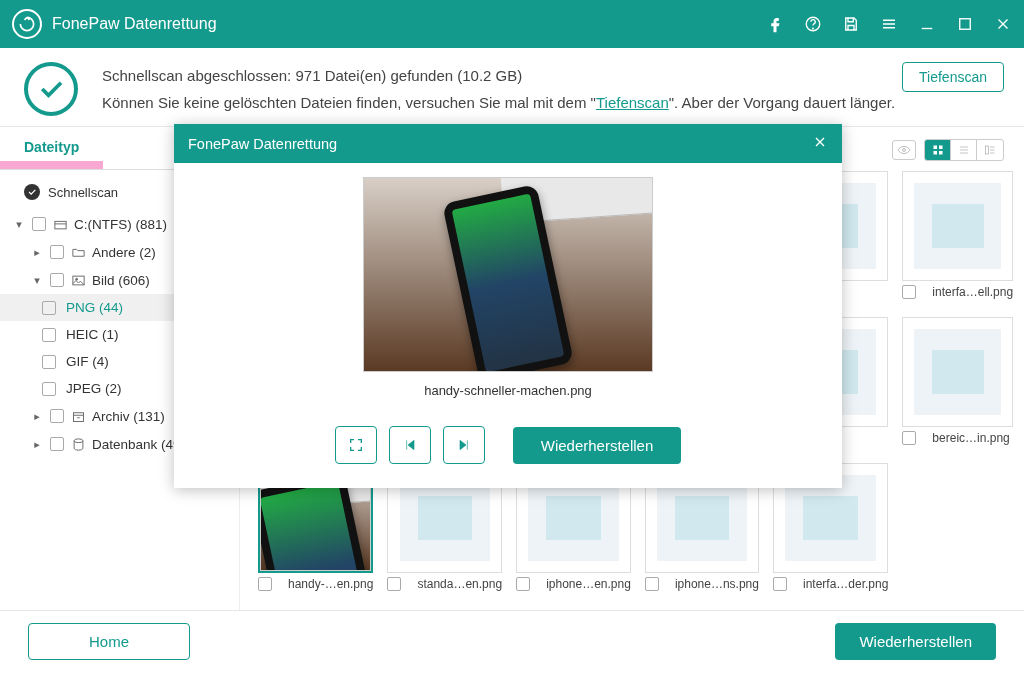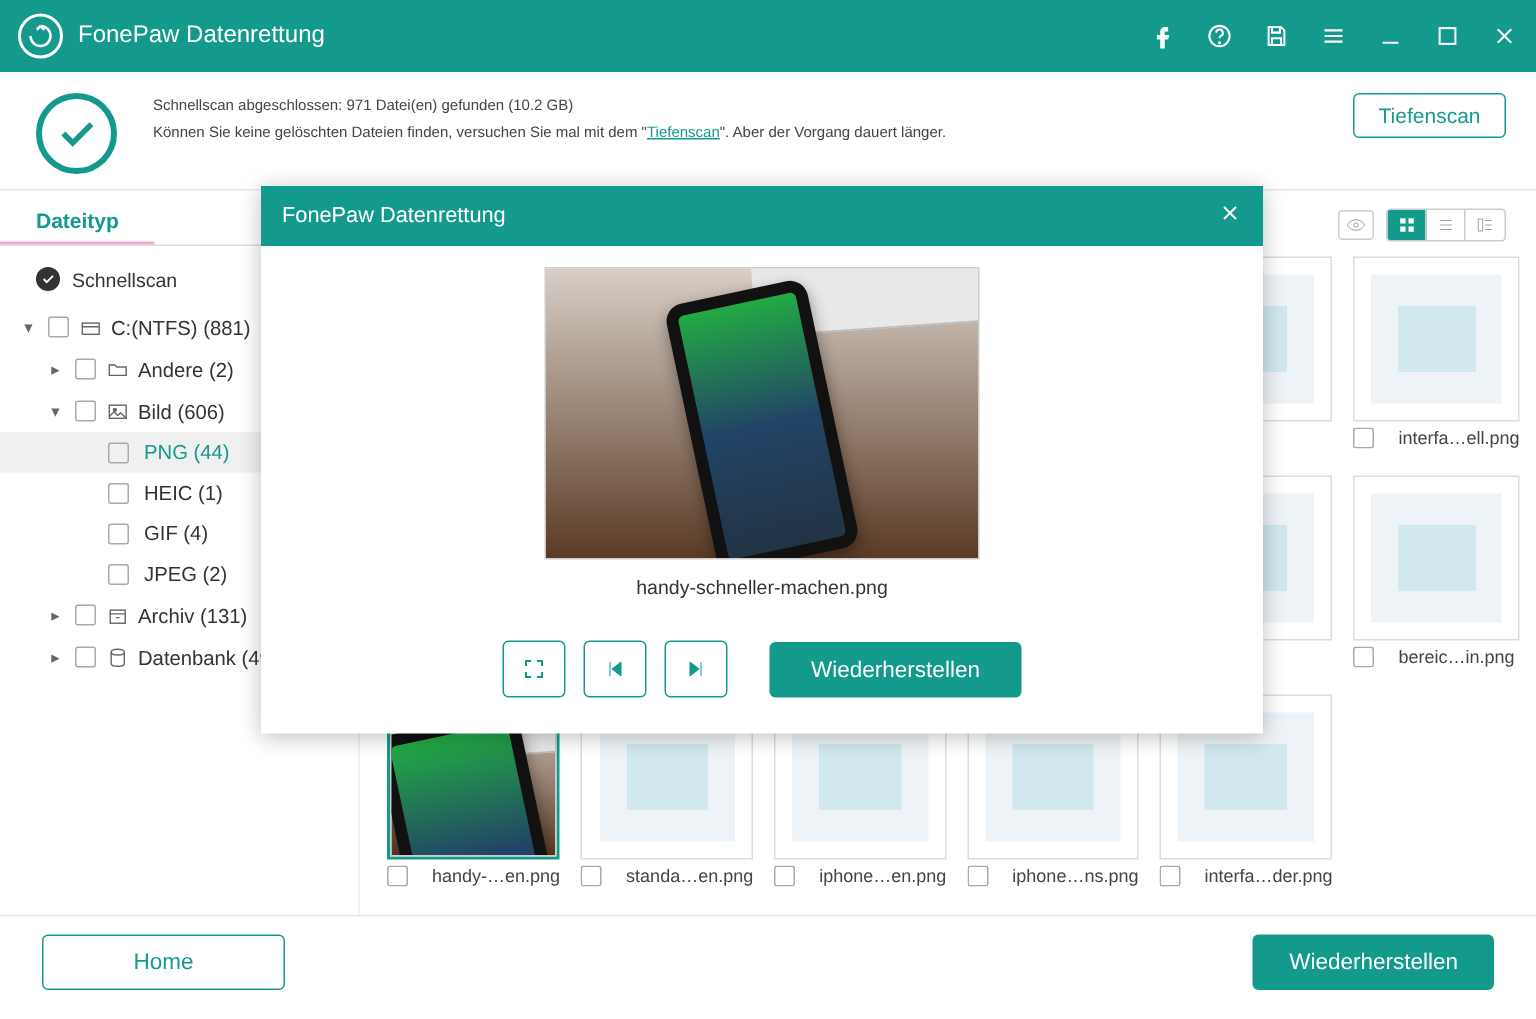--- a/index.html
+++ b/index.html
@@ -14,7 +14,7 @@
   .status { display:flex; padding:14px 20px 10px 24px; align-items:flex-start; border-bottom:1px solid #e6e6e6;}
   .status-check { width:54px; height:54px; border:4px solid #149a8d; border-radius:50%; display:flex; align-items:center; justify-content:center; margin-right:24px;}
   .status-check svg{width:30px;height:30px; stroke:#149a8d; stroke-width:3; fill:none;}
-  .status-txt { flex:1; font-size:10px; color:#444; line-height:1.8;}
+  .status-txt { flex:1; font-size:15px; color:#444; line-height:1.8;}
   .status-txt a { color:#149a8d; text-decoration:underline;}
   .deep-btn { margin-left:auto; border:1px solid #149a8d; color:#149a8d; background:#fff; border-radius:4px; padding:6px 16px; font-size:14px; cursor:pointer;}
   .main { display:flex; height:calc(100% - 48px - 86px - 62px);}

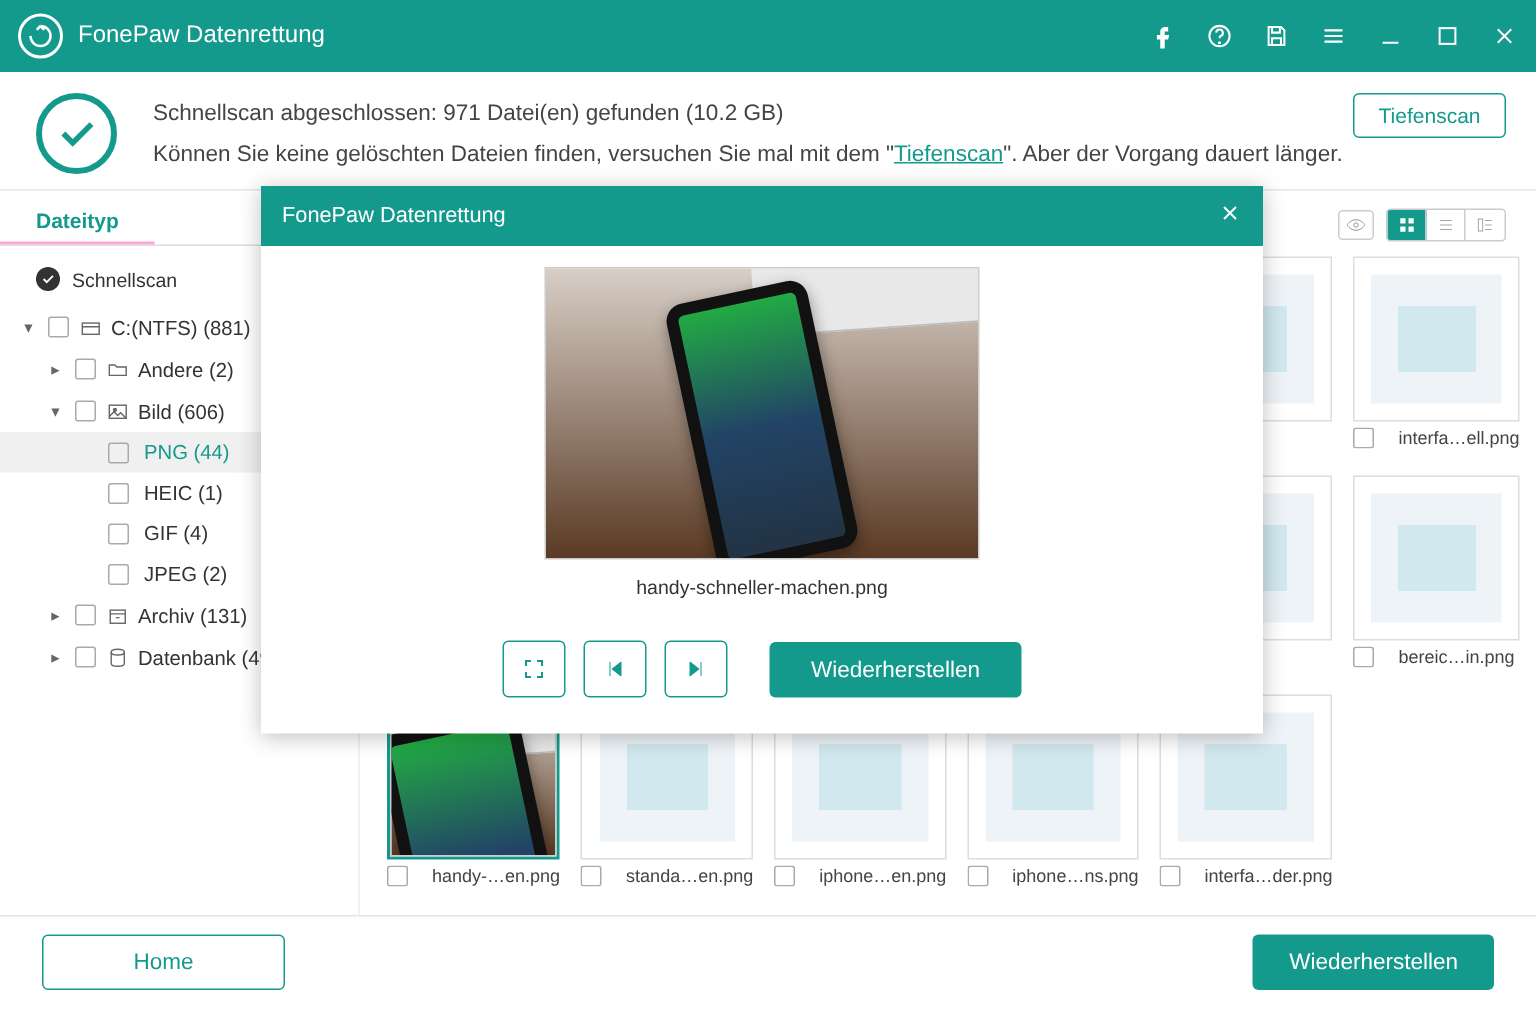--- a/index.html
+++ b/index.html
@@ -19,7 +19,7 @@
   .deep-btn { margin-left:auto; border:1px solid #149a8d; color:#149a8d; background:#fff; border-radius:4px; padding:6px 16px; font-size:14px; cursor:pointer;}
   .main { display:flex; height:calc(100% - 48px - 86px - 62px);}
   .sidebar { width:240px; border-right:1px solid #eee; overflow:auto; padding-top:4px;}
-  .tab-hdr { padding:8px 24px 6px; color:#149a8d; font-weight:600; font-size:14px; display:inline-block; border-bottom:2px solid #f9a8d4;}
+  .tab-hdr { padding:8px 24px 6px; color:#149a8d; font-weight:600; font-size:14px; display:inline-block; border-bottom:8px solid #f9a8d4;}
   .sep { height:1px; background:#ddd; margin:0 0 4px;}
   .node { display:flex; align-items:center; padding:6px 4px 6px 12px; gap:6px; font-size:13.5px;}
   .node .chev { width:14px; text-align:center; color:#666; font-size:11px;}

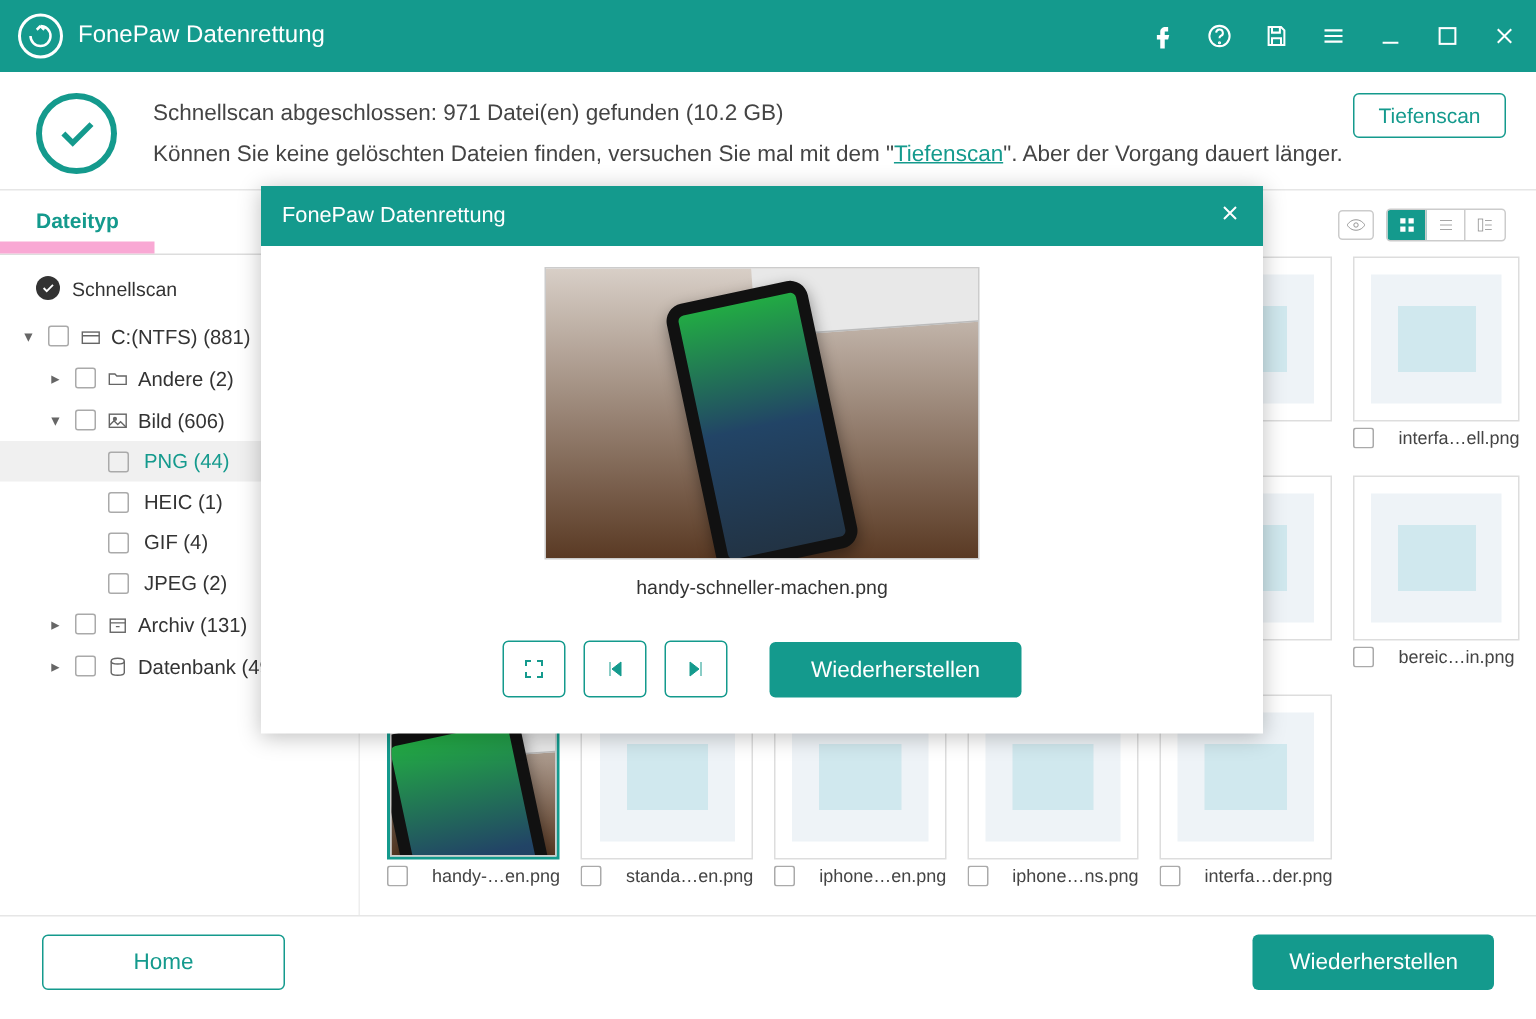--- a/index.html
+++ b/index.html
@@ -25,7 +25,7 @@
   .node .chev { width:14px; text-align:center; color:#666; font-size:11px;}
   .chk { width:14px; height:14px; border:1px solid #aaa; border-radius:2px; display:inline-block;}
   .node.sel { background:#f0f0f0;}
-  .node-l1{padding-left:12px;} .node-l2{padding-left:30px;} .node-l3{padding-left:72px;gap:10px;}
+  .node-l1{padding-left:12px;} .node-l2{padding-left:30px;} .node-l3{padding-left:42px;gap:10px;}
   .mini-ic{width:16px;height:16px;display:inline-flex;align-items:center;justify-content:center;color:#666;}
   .mini-ic svg{width:15px;height:15px;stroke:#666;fill:none;stroke-width:1.5;}
   .schnell{display:flex;align-items:center;gap:8px;padding:10px 24px;}

